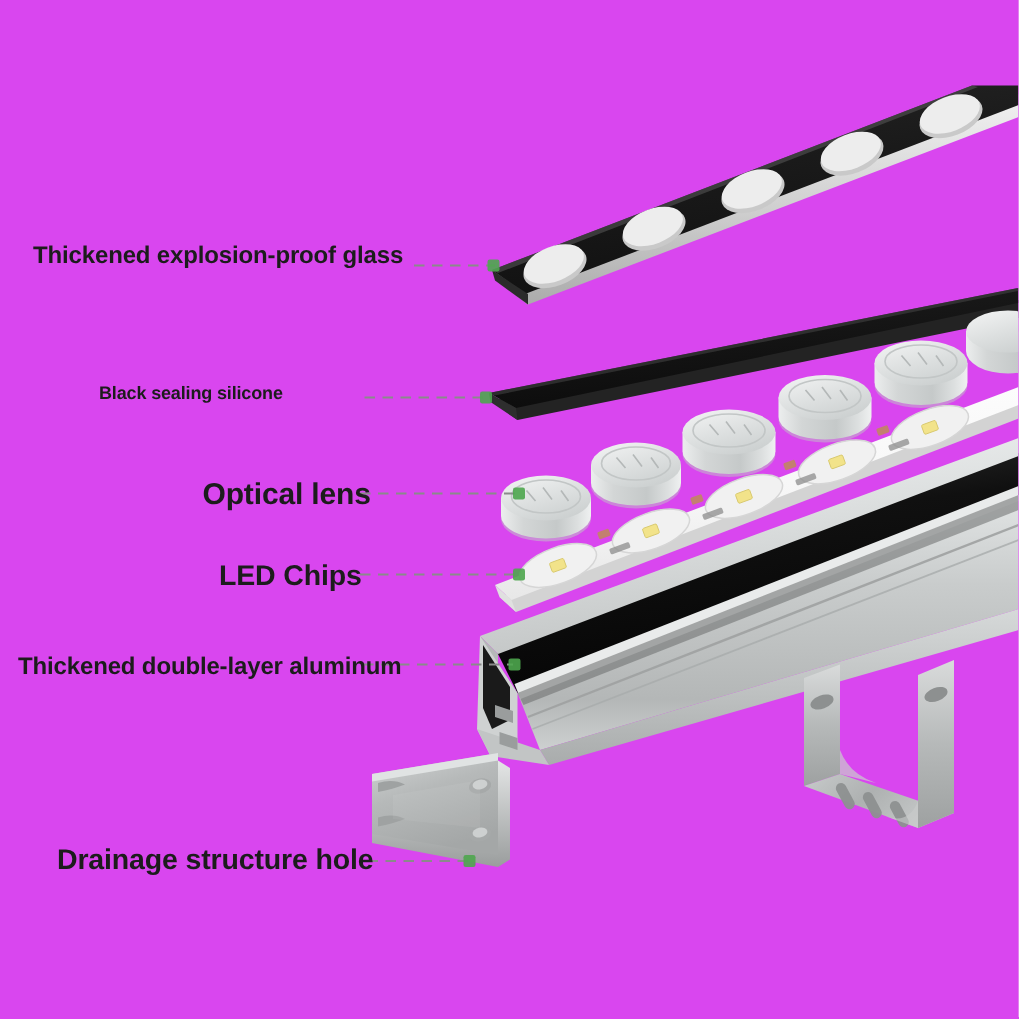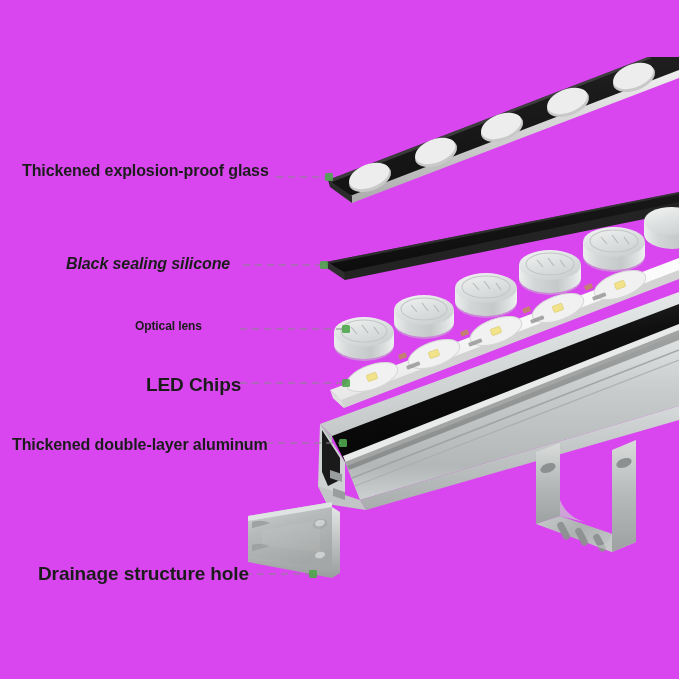--- a/index.html
+++ b/index.html
@@ -325,7 +325,7 @@
   </svg>
 
   <div class="lbl" id="t0" style="left: 22px; top: 163px; font-size: 16px; color: rgb(28, 28, 28);">Thickened explosion-proof glass</div>
-  <div class="lbl" id="t1" style="left: 66px; top: 256px; font-size: 16px; color: rgb(28, 28, 28); font-style: italic;">Black sealing silicone</div>
+  <div class="lbl" id="t1" style="left: 66px; top: 256px; font-size: 12px; color: rgb(28, 28, 28);">Black sealing silicone</div>
   <div class="lbl" id="t2" style="left: 135px; top: 320px; font-size: 12px; color: rgb(28, 28, 28);">Optical lens</div>
   <div class="lbl" id="t3" style="left: 146px; top: 375px; font-size: 19px; color: rgb(28, 28, 28);">LED Chips</div>
   <div class="lbl" id="t5" style="left: 38px; top: 564px; font-size: 19px; color: rgb(28, 28, 28);">Drainage structure hole</div>

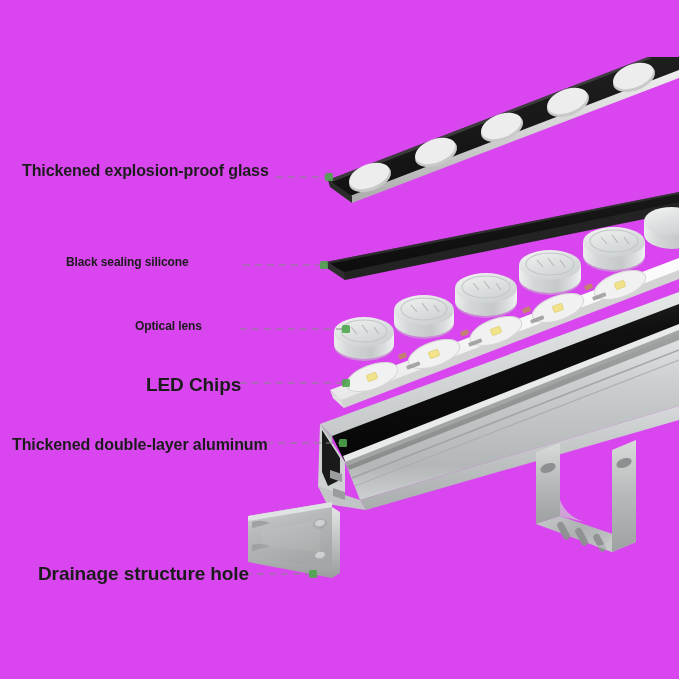--- a/index.html
+++ b/index.html
@@ -326,7 +326,7 @@
 
   <div class="lbl" id="t0" style="left: 22px; top: 163px; font-size: 16px; color: rgb(28, 28, 28);">Thickened explosion-proof glass</div>
   <div class="lbl" id="t1" style="left: 66px; top: 256px; font-size: 12px; color: rgb(28, 28, 28);">Black sealing silicone</div>
-  <div class="lbl" id="t2" style="left: 135px; top: 320px; font-size: 12px; color: rgb(28, 28, 28);">Optical lens</div>
+  <div class="lbl" id="t2" style="left: 135px; top: 320px; font-size: 20px; color: rgb(28, 28, 28);">Optical lens</div>
   <div class="lbl" id="t3" style="left: 146px; top: 375px; font-size: 19px; color: rgb(28, 28, 28);">LED Chips</div>
   <div class="lbl" id="t5" style="left: 38px; top: 564px; font-size: 19px; color: rgb(28, 28, 28);">Drainage structure hole</div>
   <div class="lbl" id="t4" style="left: 12px; top: 437px; font-size: 16px; color: rgb(28, 28, 28);">Thickened double-layer aluminum</div>

